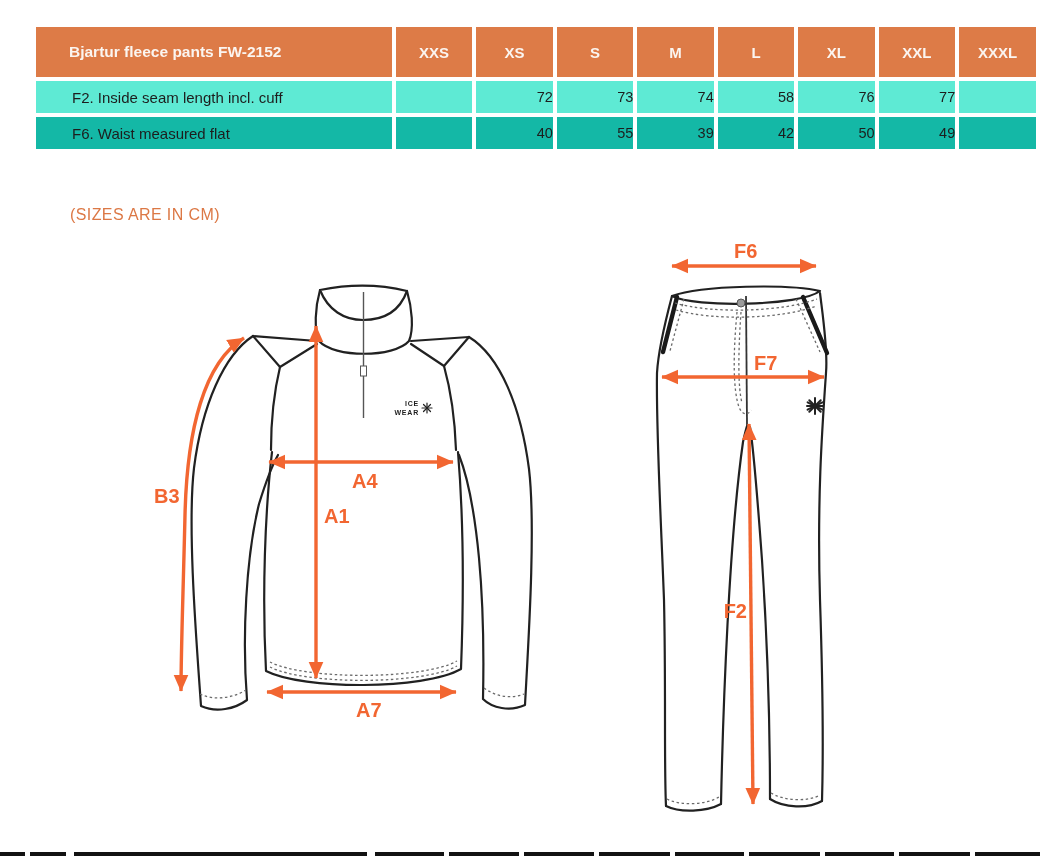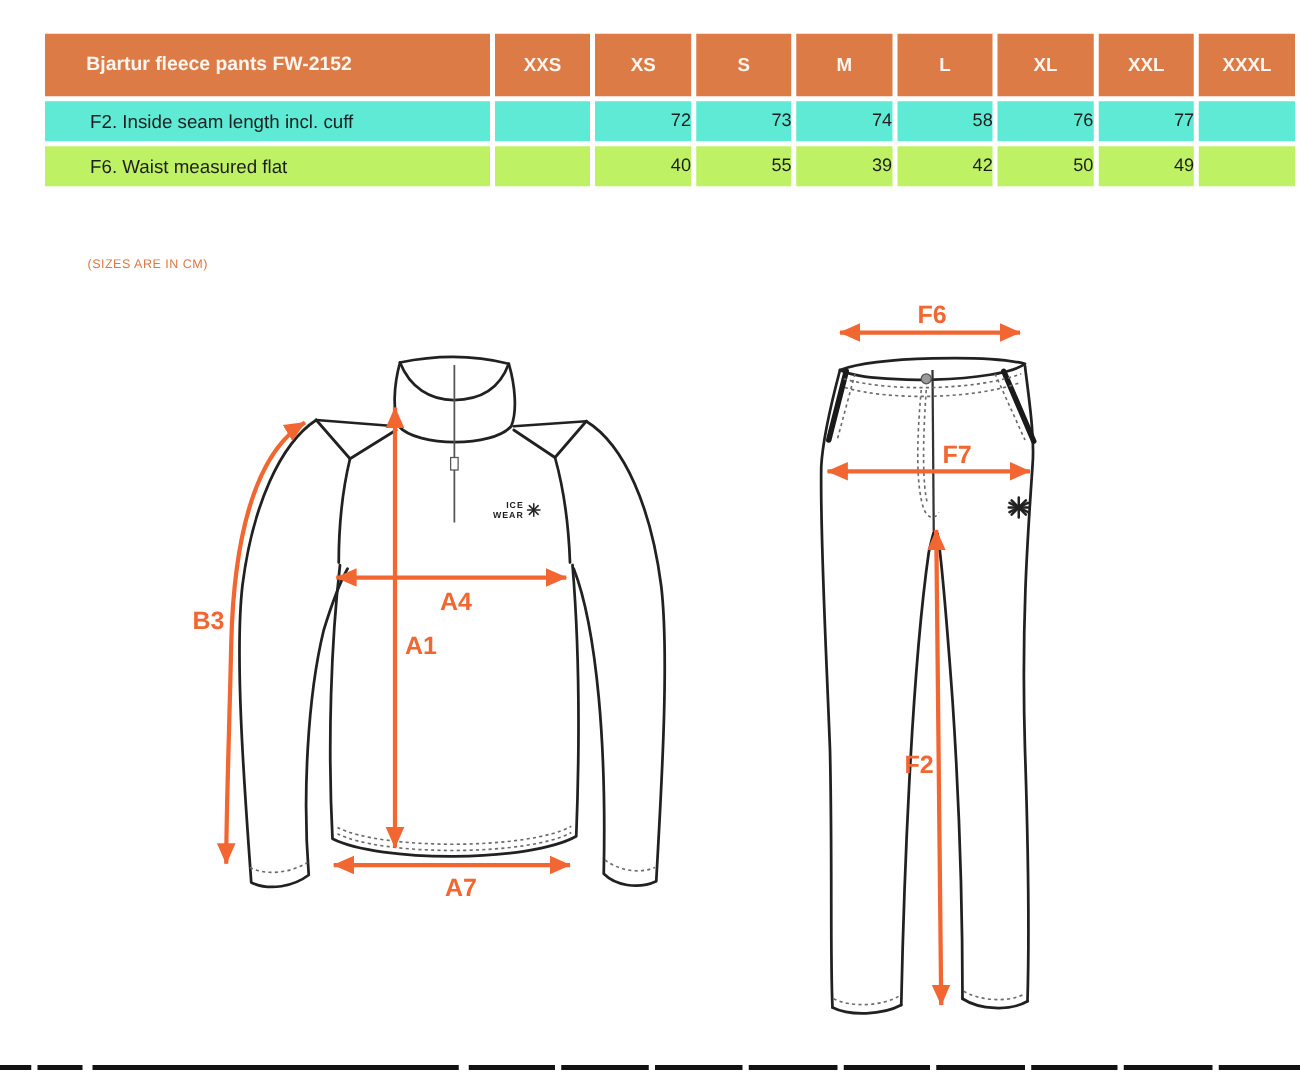--- a/index.html
+++ b/index.html
@@ -16,7 +16,7 @@
   .rc{height:32px;font-size:14.5px;text-align:right;color:#1d1d1d;}
   .rc.lab{text-align:left;padding-left:36px;font-size:15px;}
   tr.dark .rc{background:#5eead4;}
-  tr.light .rc{background:#bef264;}
+  tr.light .rc{background:#14b8a6;}
 
   .note{position:absolute;left:70px;top:206px;font-size:10px;letter-spacing:.4px;color:#DC7845;}
 

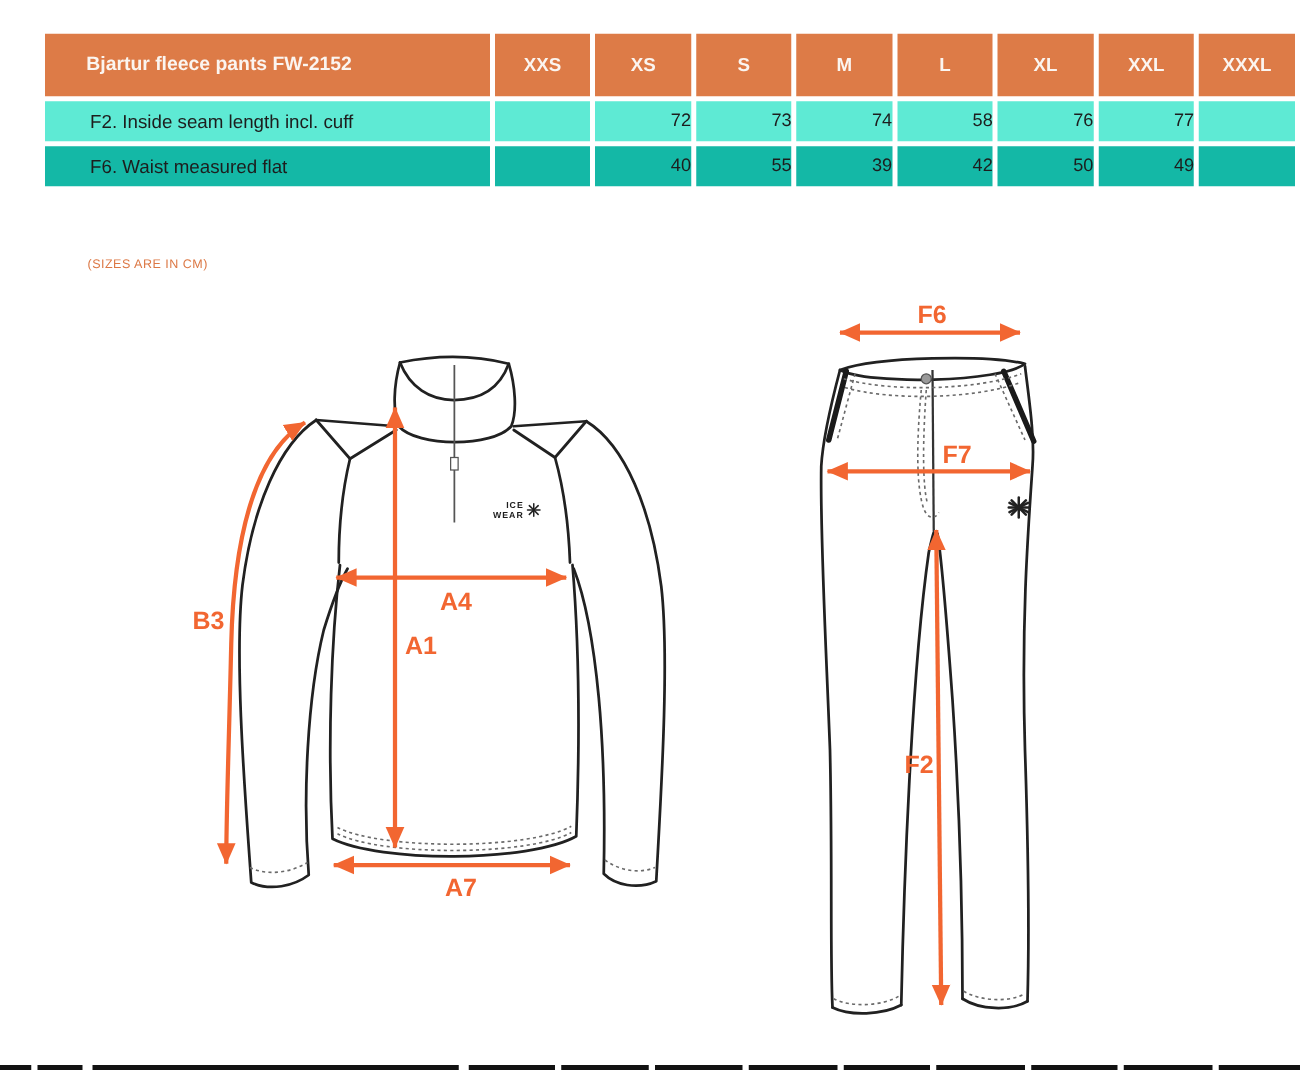--- a/index.html
+++ b/index.html
@@ -18,7 +18,7 @@
   tr.dark .rc{background:#5eead4;}
   tr.light .rc{background:#14b8a6;}
 
-  .note{position:absolute;left:70px;top:206px;font-size:10px;letter-spacing:.4px;color:#DC7845;}
+  .note{position:absolute;left:70px;top:206px;font-size:16px;letter-spacing:.4px;color:#DC7845;}
 
   
   .ol{stroke:#212121;stroke-width:2.2;fill:none;stroke-linecap:round;stroke-linejoin:round;}

